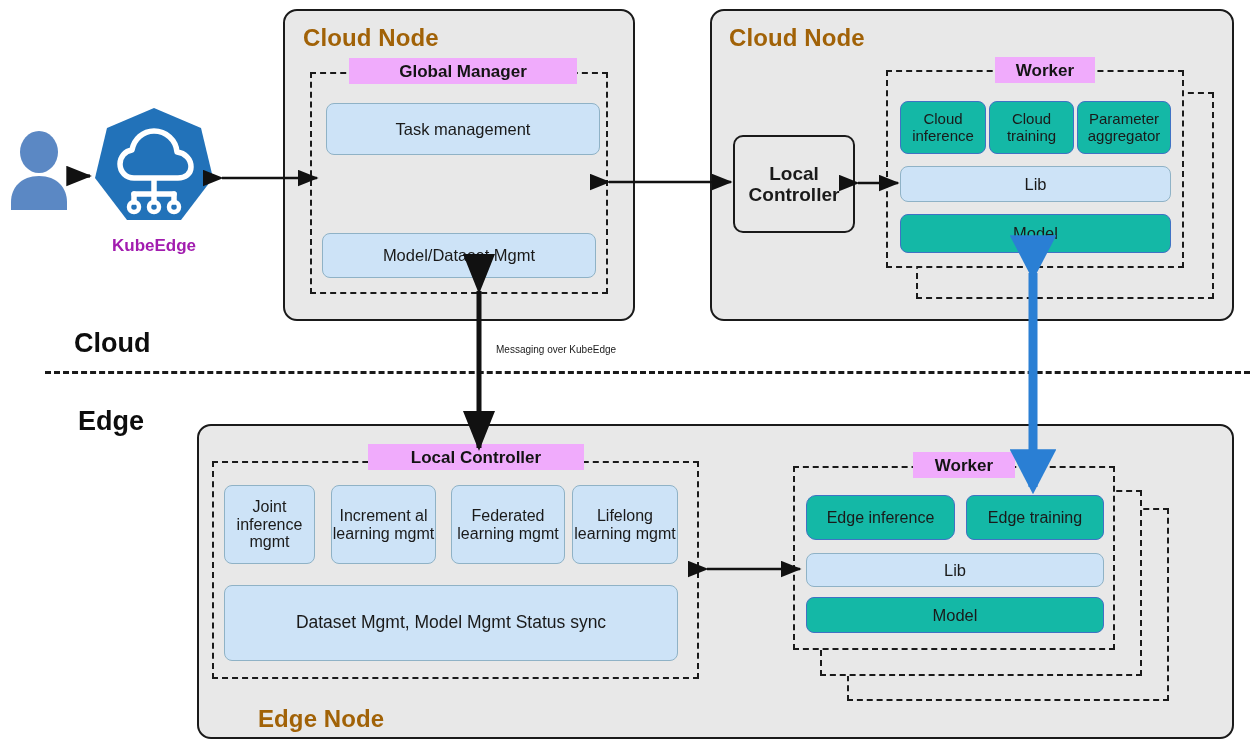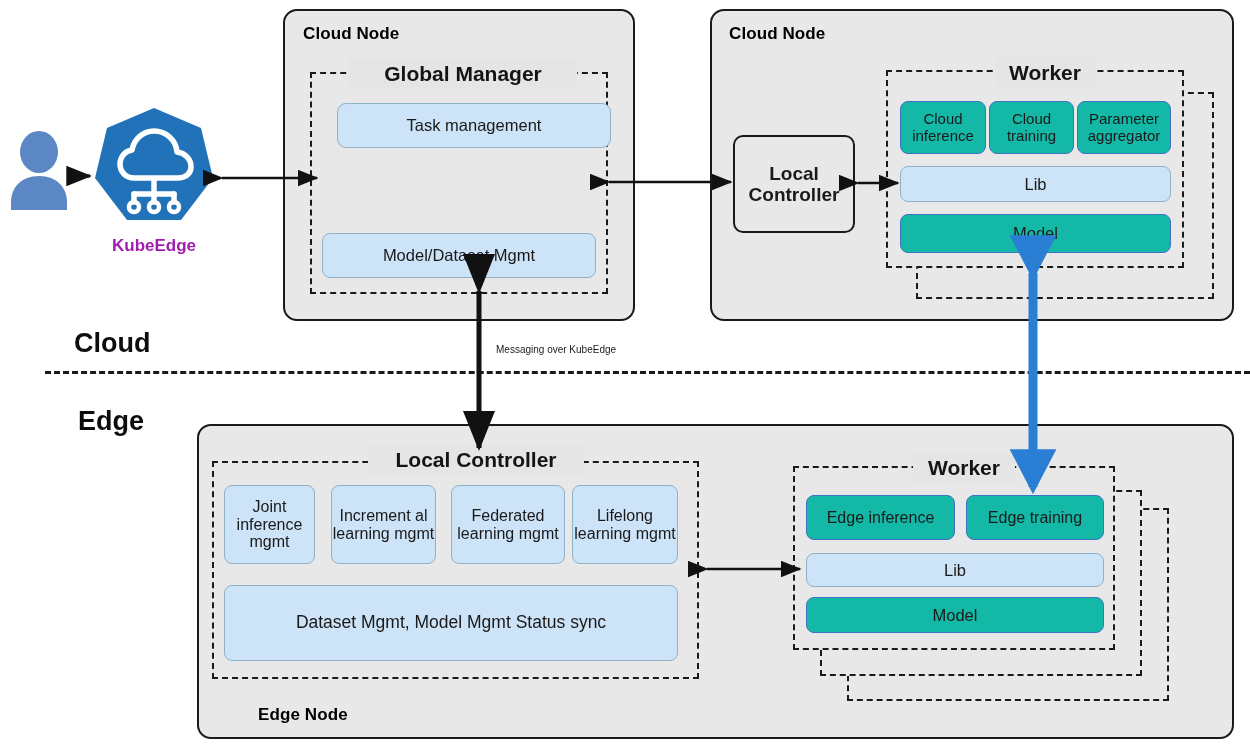--- a/index.html
+++ b/index.html
@@ -17,8 +17,8 @@
   .node-title{
     position:absolute;
     font-weight:bold;
-    font-size:17px;
-    color:#000000;
+    font-size:24px;
+    color:#a16207;
     letter-spacing:.1px;
     white-space:nowrap;
   }

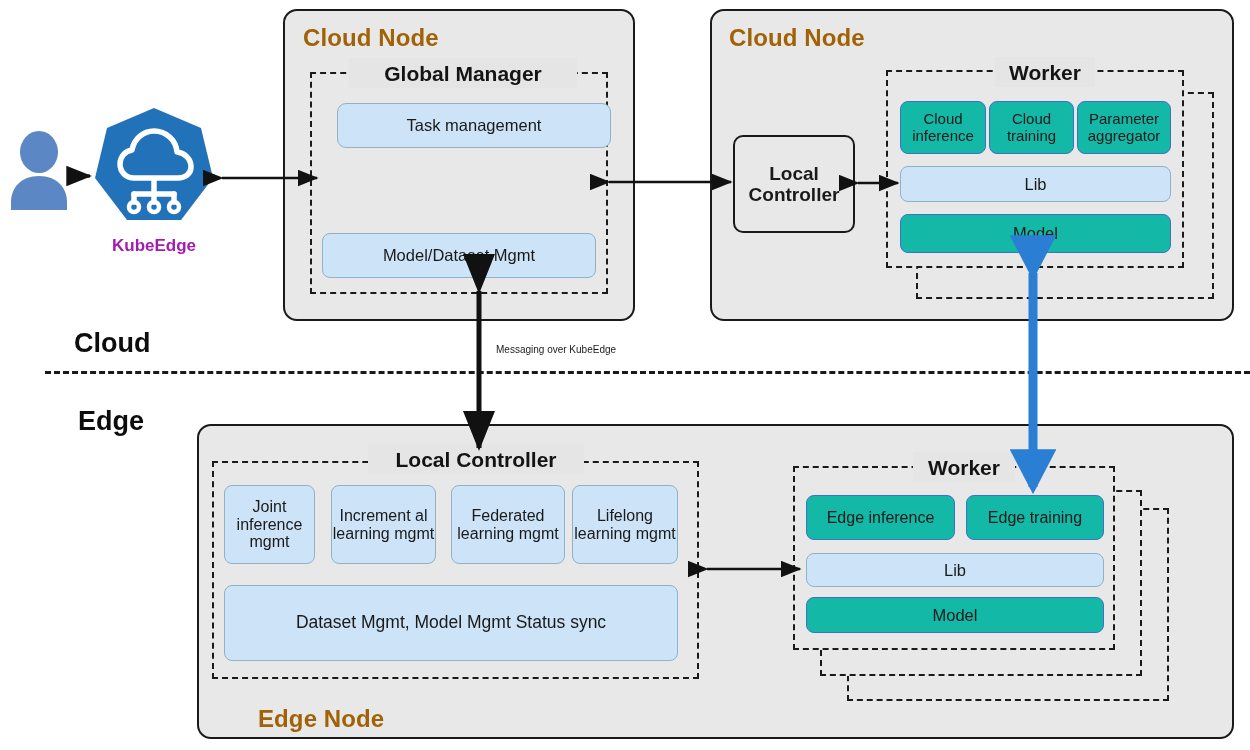--- a/index.html
+++ b/index.html
@@ -30,9 +30,9 @@
   }
   .dashed-label{
     position:absolute;
-    background:#e5e5e5;
+    background:#f0abfc;
     font-weight:bold;
-    font-size:21px;
+    font-size:17px;
     color:#141414;
     text-align:center;
     line-height:1;

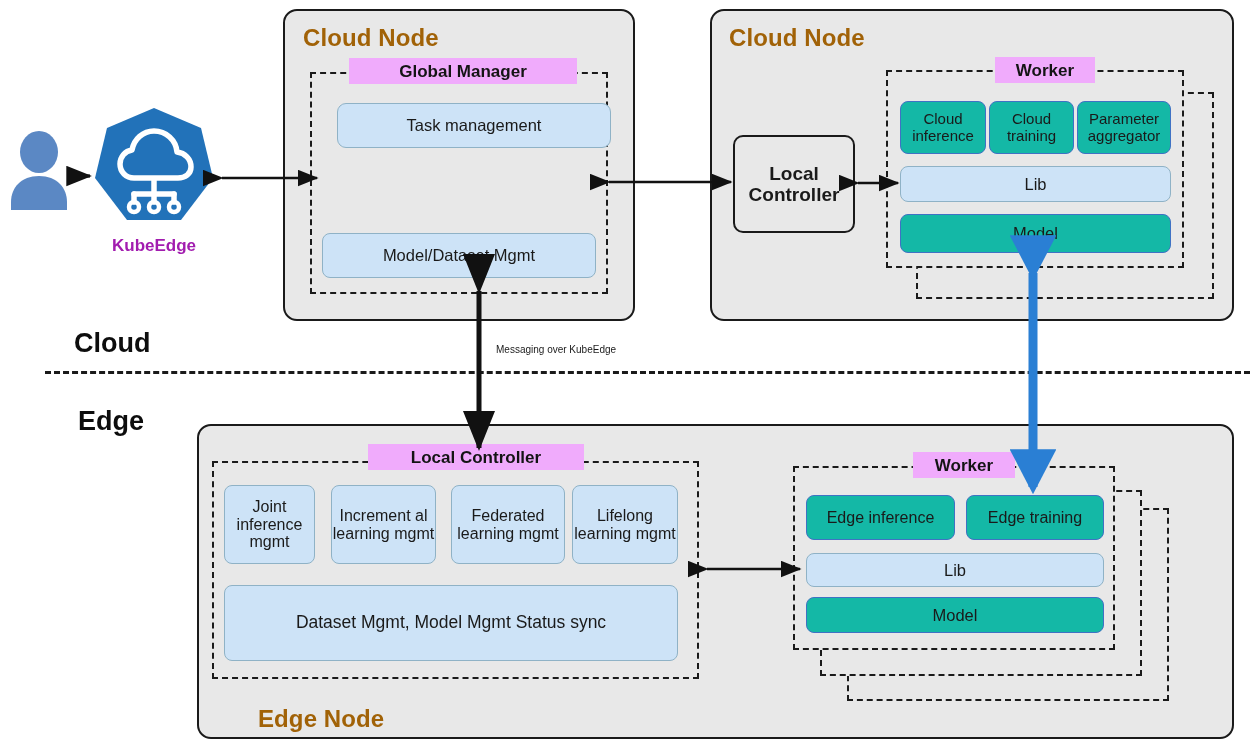--- a/index.html
+++ b/index.html
@@ -119,7 +119,7 @@
   <div class="dashed" style="left:310px;top:72px;width:298px;height:222px;"></div>
   <div class="dashed-label" style="left:349px;top:58px;width:208px;">Global Manager</div>
 
-  <div class="bx blue" style="left:337px;top:103px;width:274px;height:45px;border-radius:9px;">Task management</div>
+  <div class="bx blue" style="left:326px;top:103px;width:274px;height:52px;">Task management</div>
   <div class="bx blue" style="left:322px;top:233px;width:274px;height:45px;">Model/Dataset Mgmt</div>
 
   <div class="node" style="left:710px;top:9px;width:524px;height:312px;"></div>

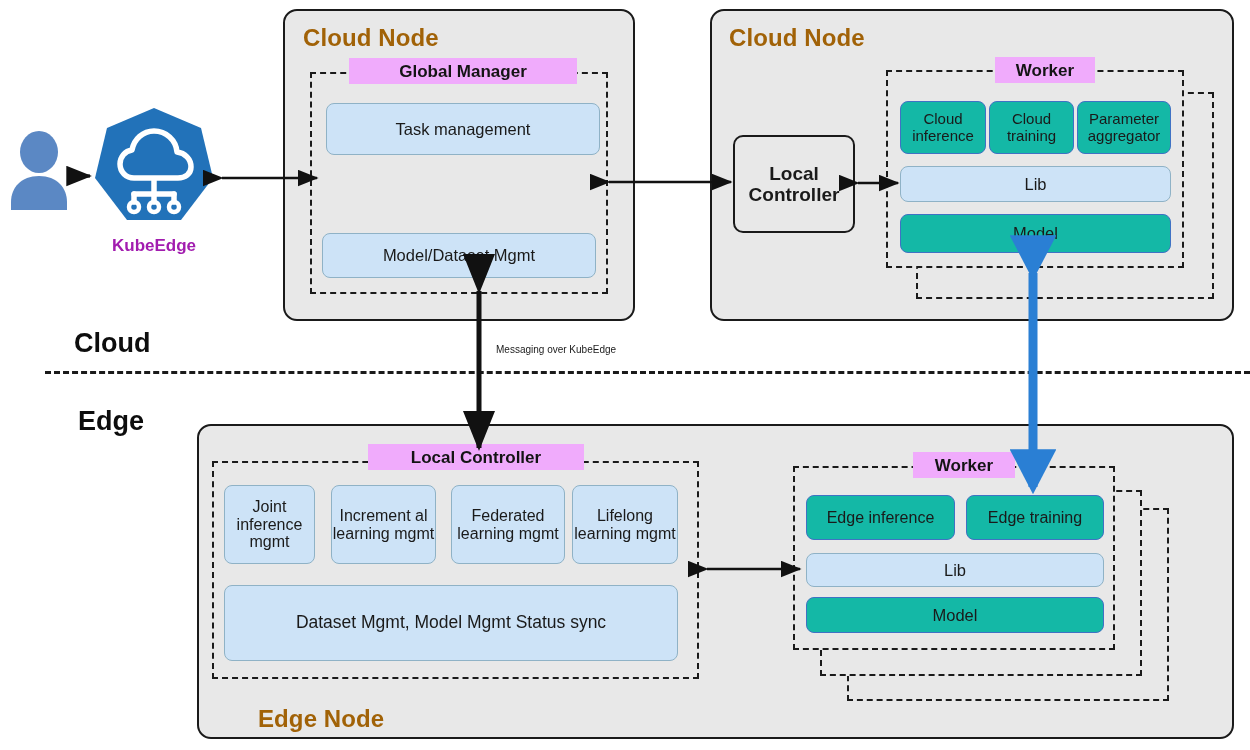--- a/index.html
+++ b/index.html
@@ -163,7 +163,7 @@
   <div class="dashed" style="left:793px;top:466px;width:322px;height:184px;background:#e8e8e8;"></div>
   <div class="dashed-label" style="left:913px;top:452px;width:82px;">Worker</div>
 
-  <div class="bx yellow" style="left:806px;top:495px;width:149px;height:45px;font-size:16px;">Edge inference</div>
+  <div class="bx yellow" style="left:806px;top:495px;width:149px;height:45px;font-size:16px;border-radius:10px;">Edge inference</div>
   <div class="bx yellow" style="left:966px;top:495px;width:138px;height:45px;font-size:16px;">Edge training</div>
 
   <div class="bx blue" style="left:806px;top:553px;width:298px;height:34px;">Lib</div>

